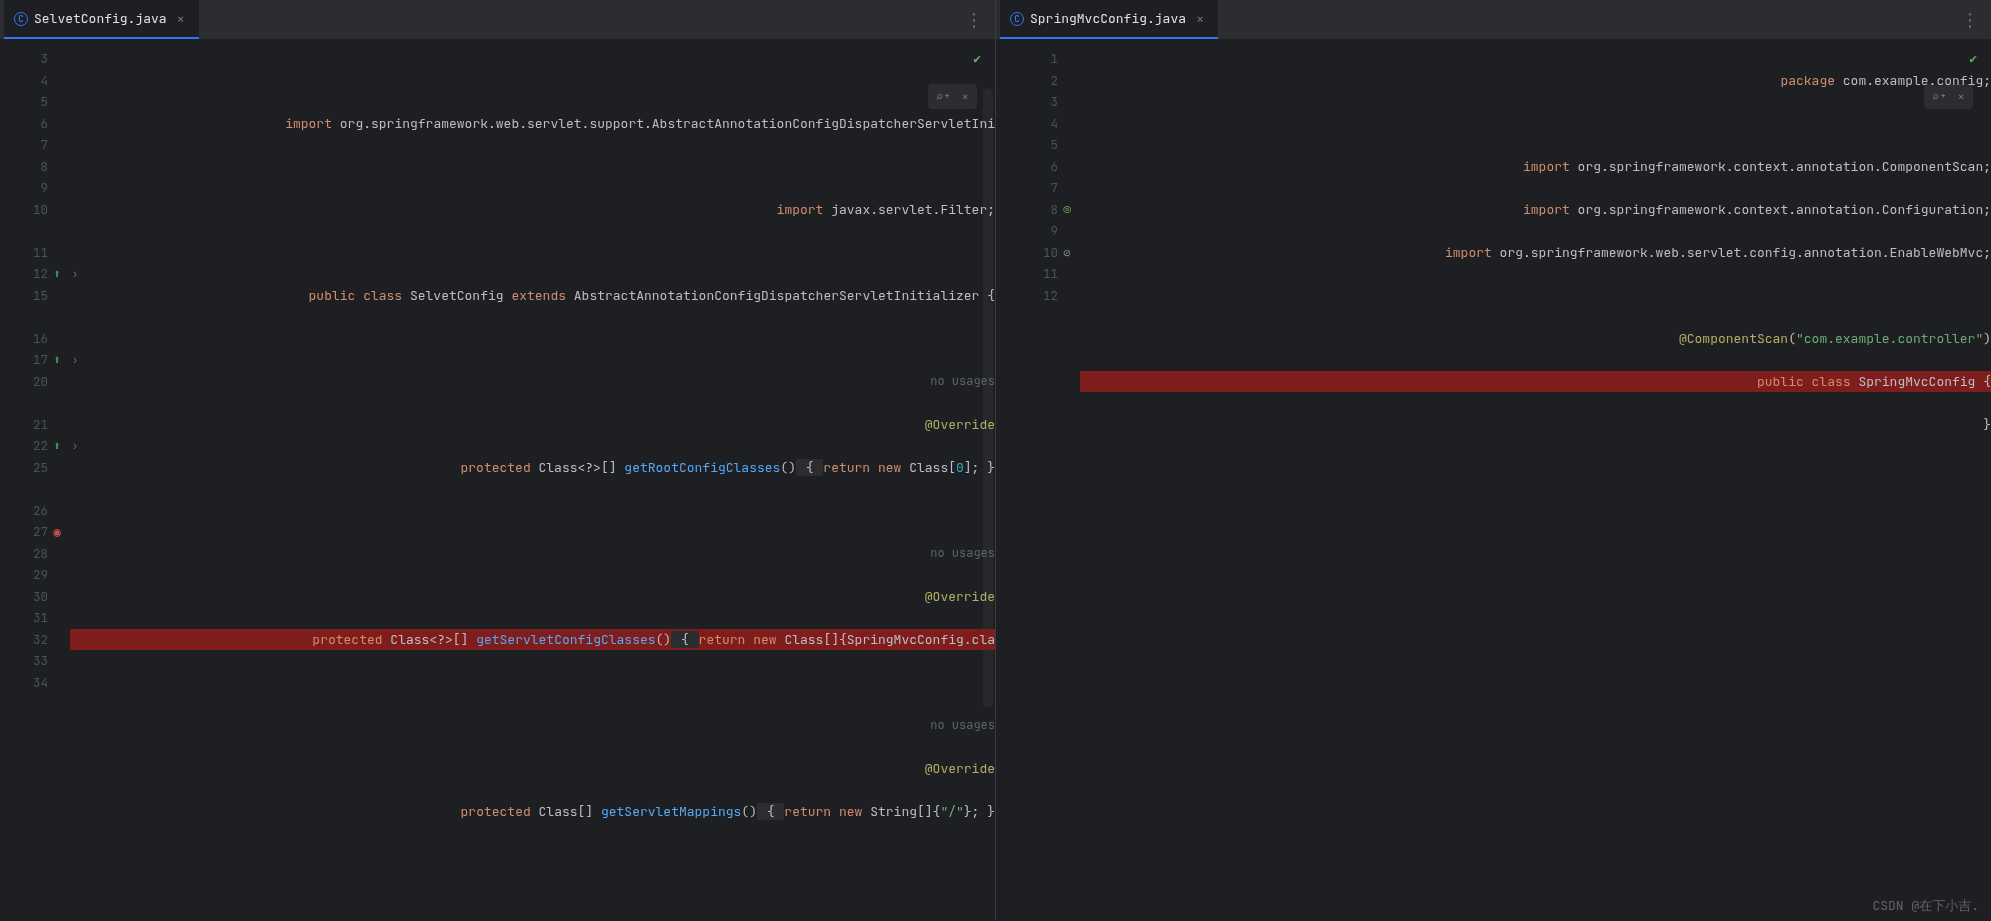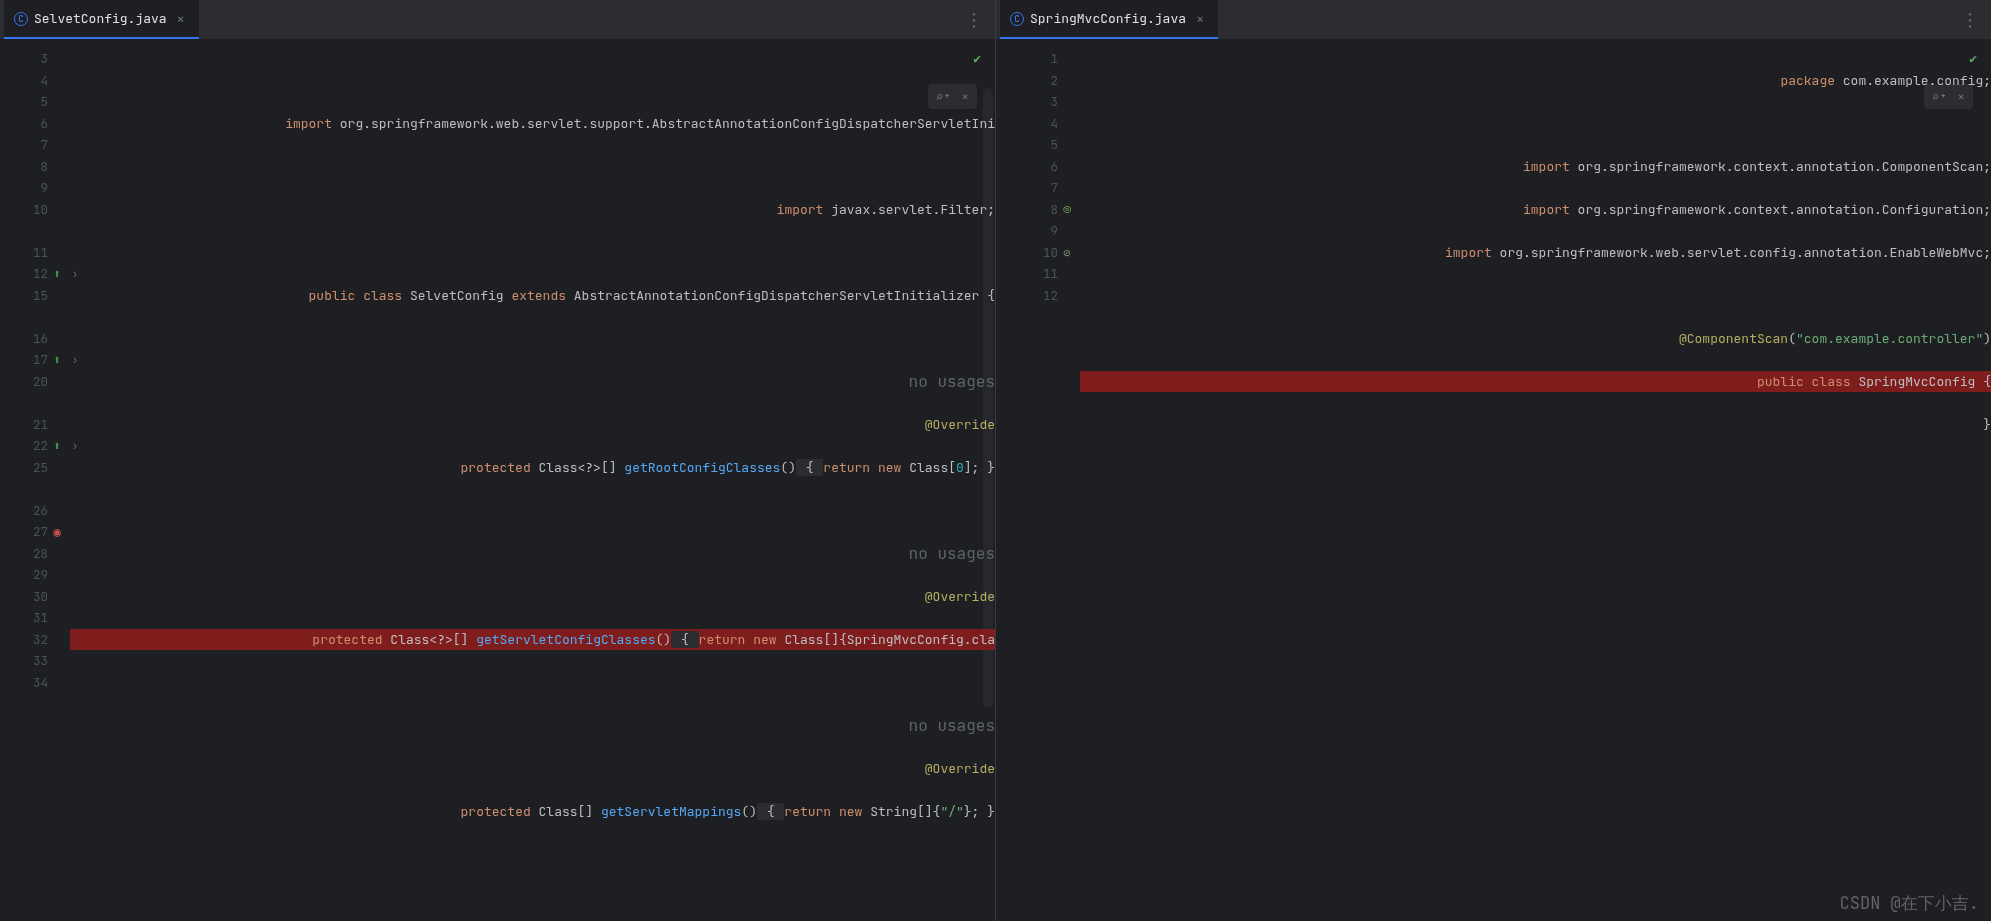--- a/index.html
+++ b/index.html
@@ -106,7 +106,7 @@
 .num { color:#2aacb8; }
 .plain { color:#bcbec4; }
 .hint {
-  color:#5f6367;font-size:16px;padding-left:28px;
+  color:#5f6367;font-size:12px;padding-left:28px;
 }
 .dimblk {
   background:#2b2d30;color:#bcbec4;

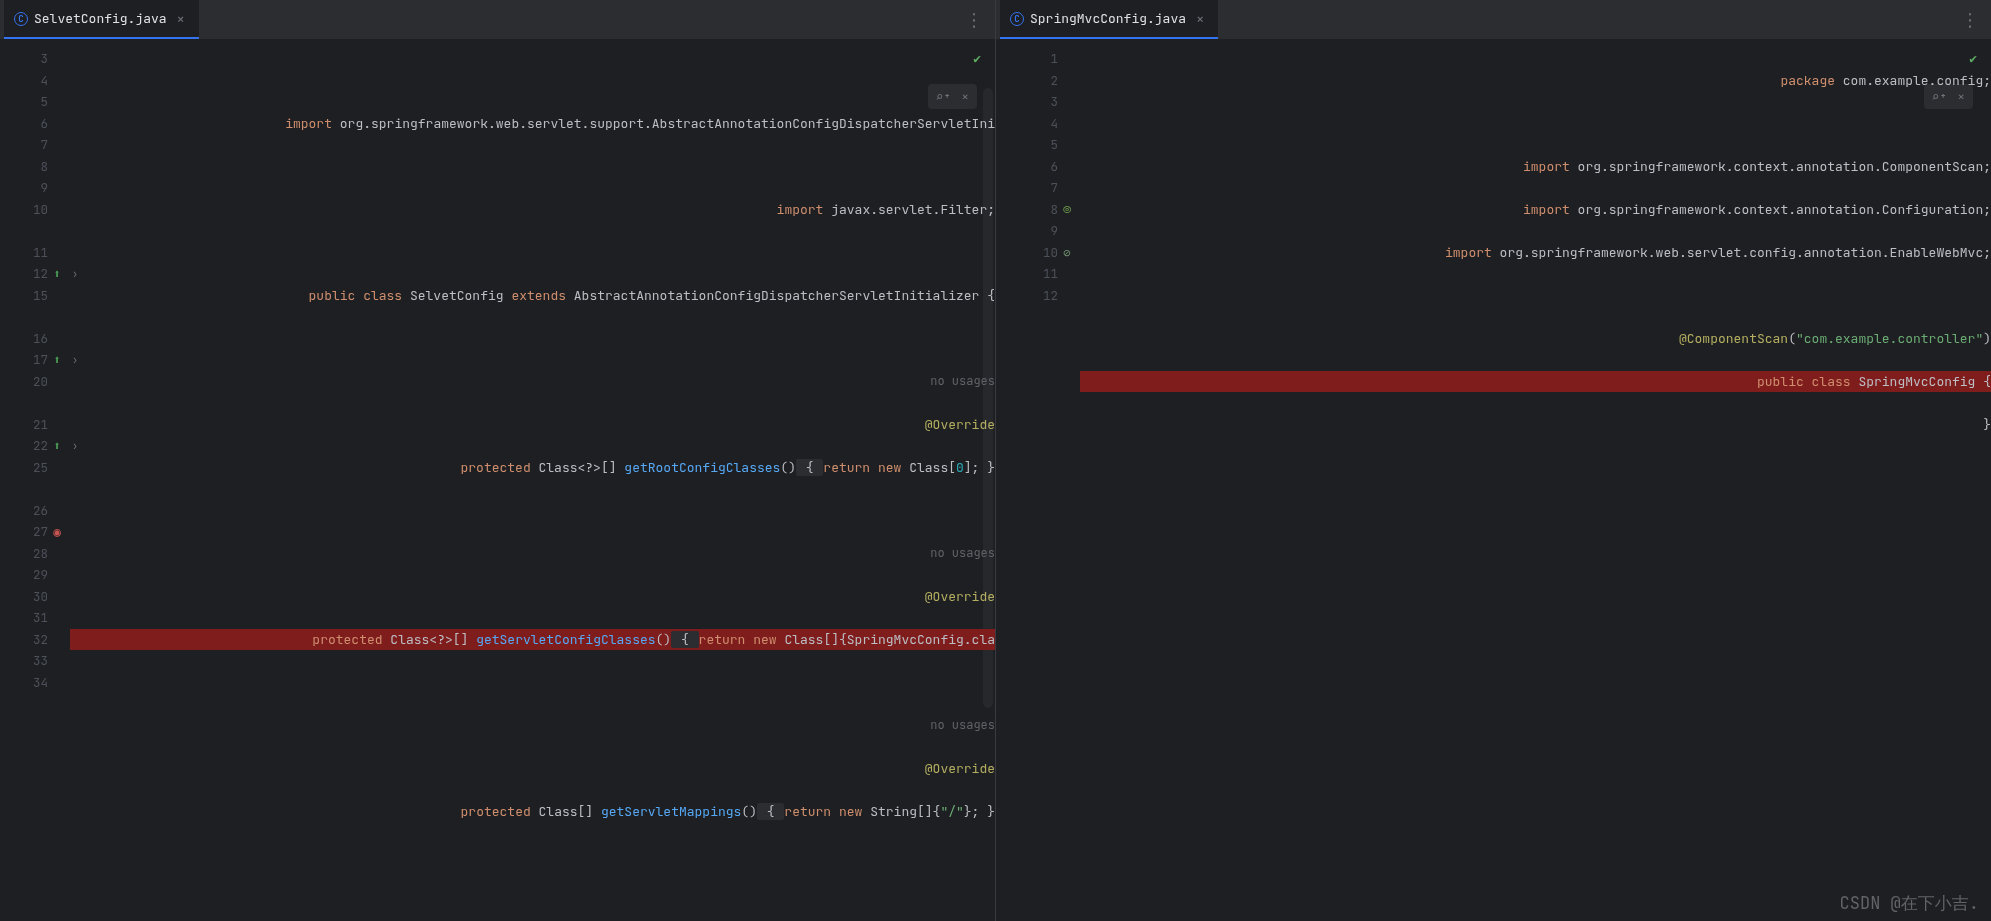--- a/index.html
+++ b/index.html
@@ -127,7 +127,7 @@
 }
 .watermark {
   position:absolute;bottom:6px;right:12px;
-  color:#616366;font-size:17px;
+  color:#616366;font-size:13px;
 }
 </style>
 </head>

